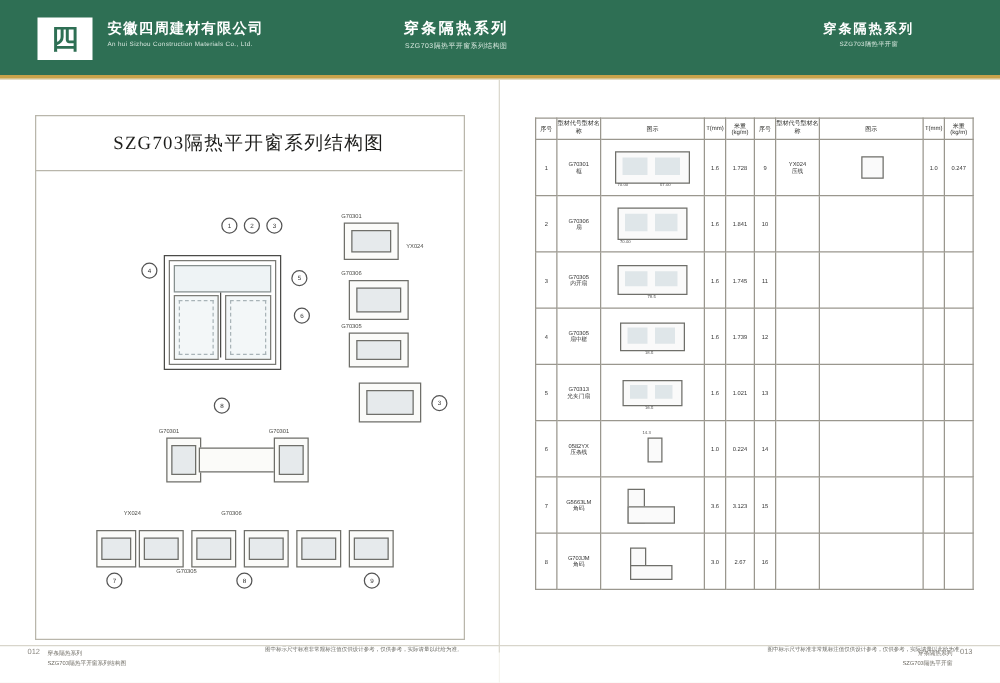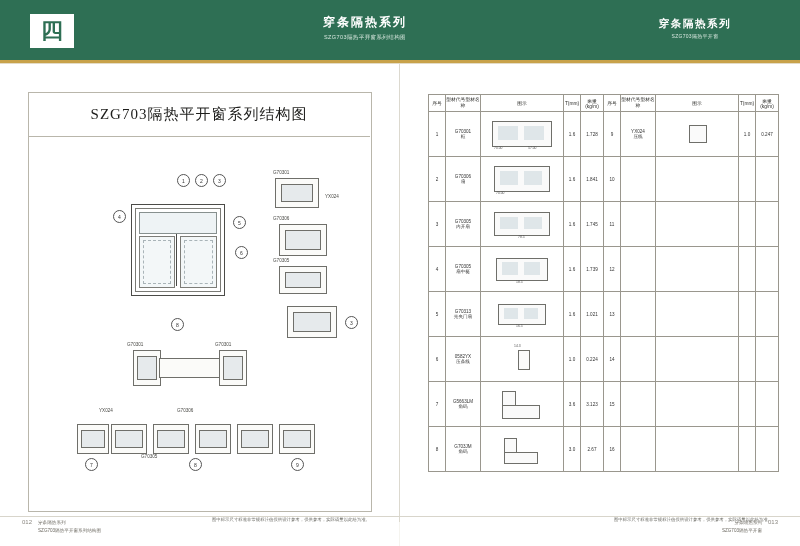--- a/index.html
+++ b/index.html
@@ -165,6 +165,10 @@
     <div class="header-inner">
       <div class="logo-wrap">
         <span class="logo-glyph">四</span>
+      </div>
+      <div class="brand">
+        <span class="cn">安徽四周建材有限公司</span>
+        <span class="en">An hui Sizhou Construction Materials Co., Ltd.</span>
       </div>
       <div class="hdr-center">
         <span class="t1">穿条隔热系列</span>

